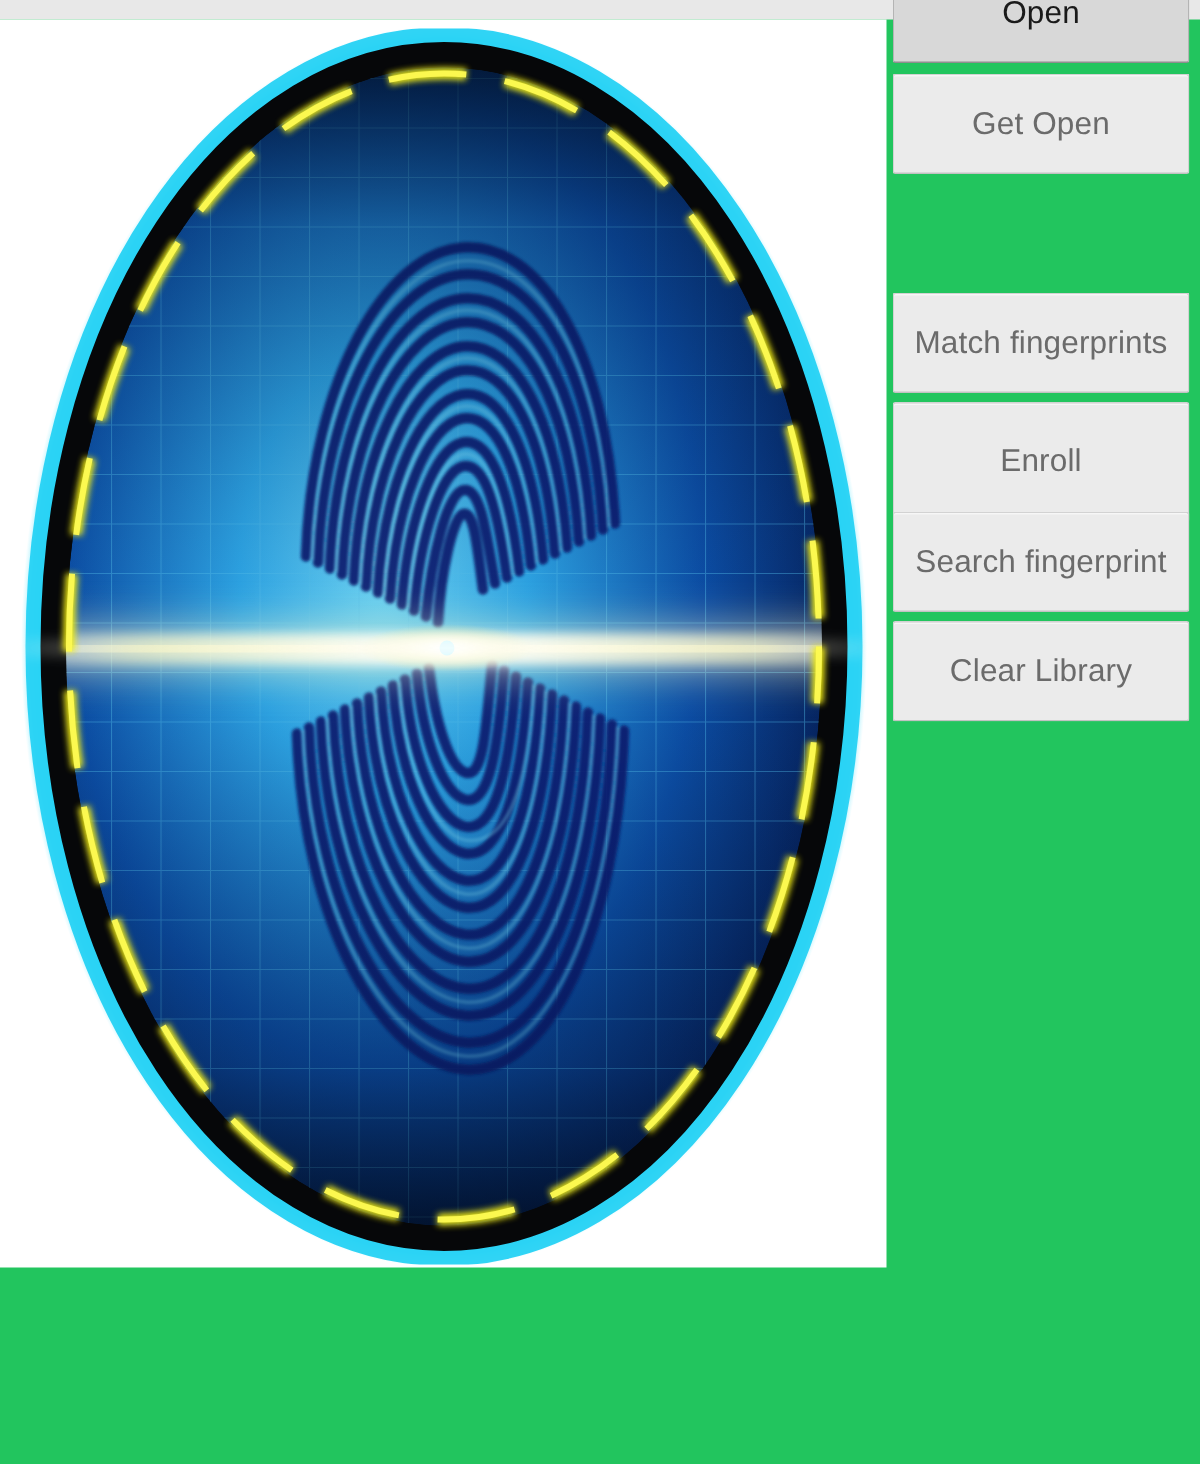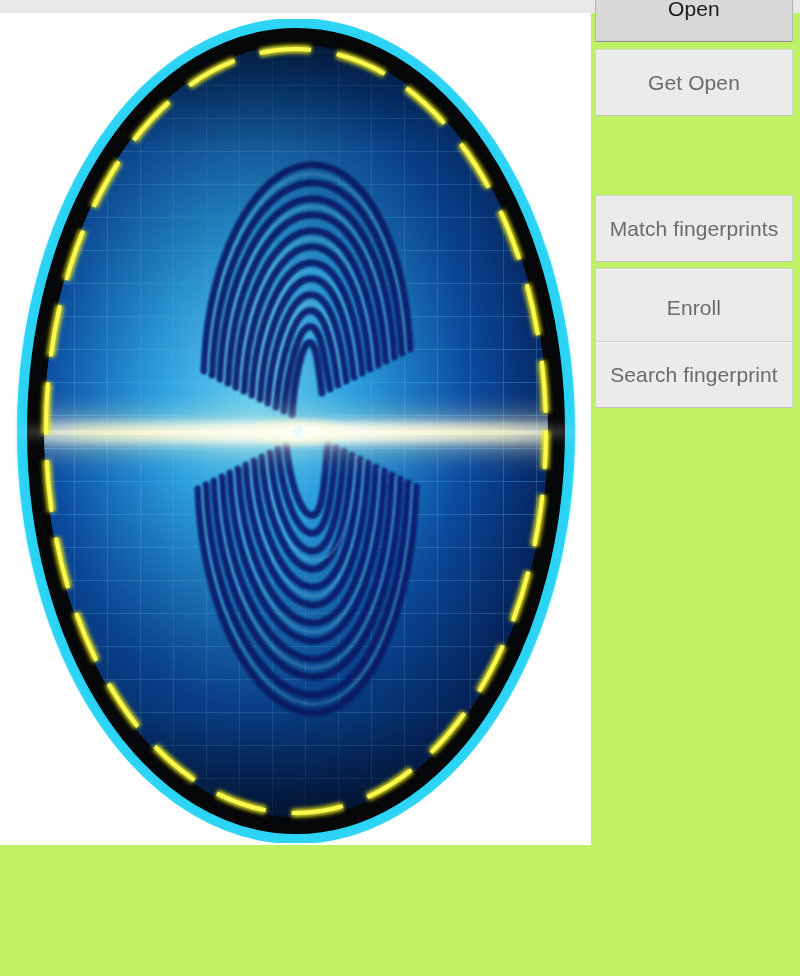--- a/index.html
+++ b/index.html
@@ -16,7 +16,7 @@
     position: relative;
     width: 800px;
     height: 976px;
-    background: #bef264;
+    background: #22c55e;
   }
 
   

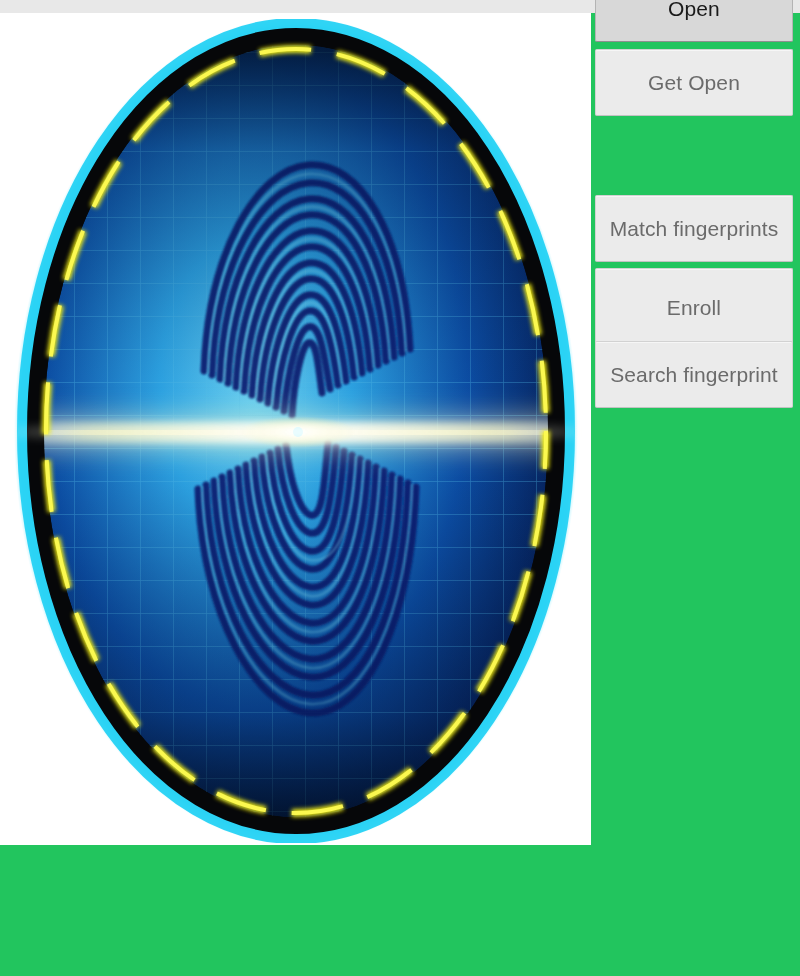--- a/index.html
+++ b/index.html
@@ -262,6 +262,9 @@
       <div class="btn" style="top: 341px; height: 67px;">
         <span>Search fingerprint</span>
       </div>
+      <div class="btn" style="top: 414px; height: 67px;">
+        <span>Clear Library</span>
+      </div>
     </div>
 
 </div>

